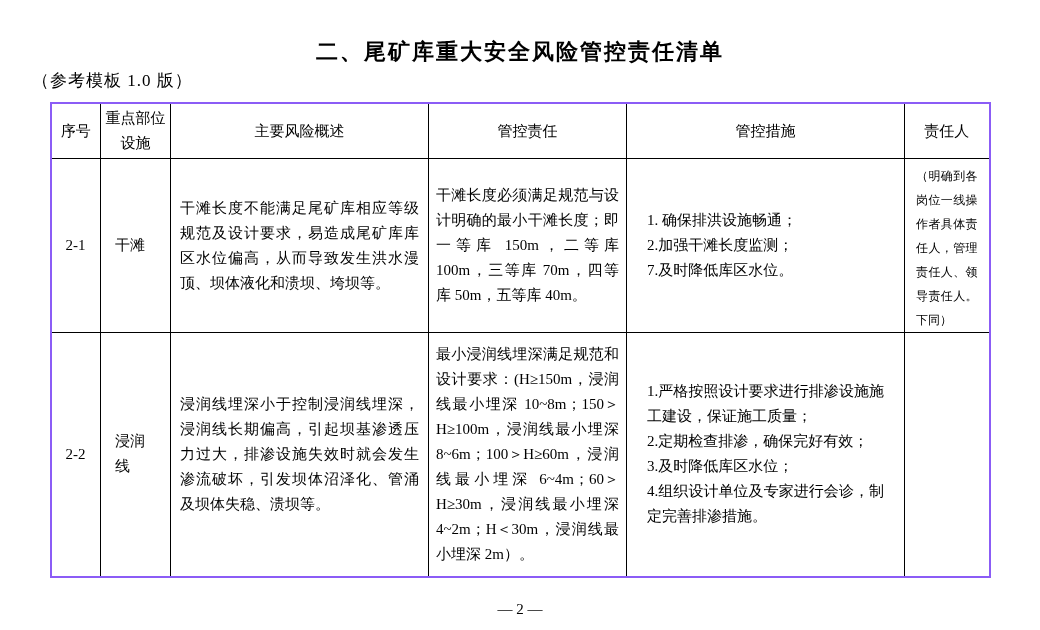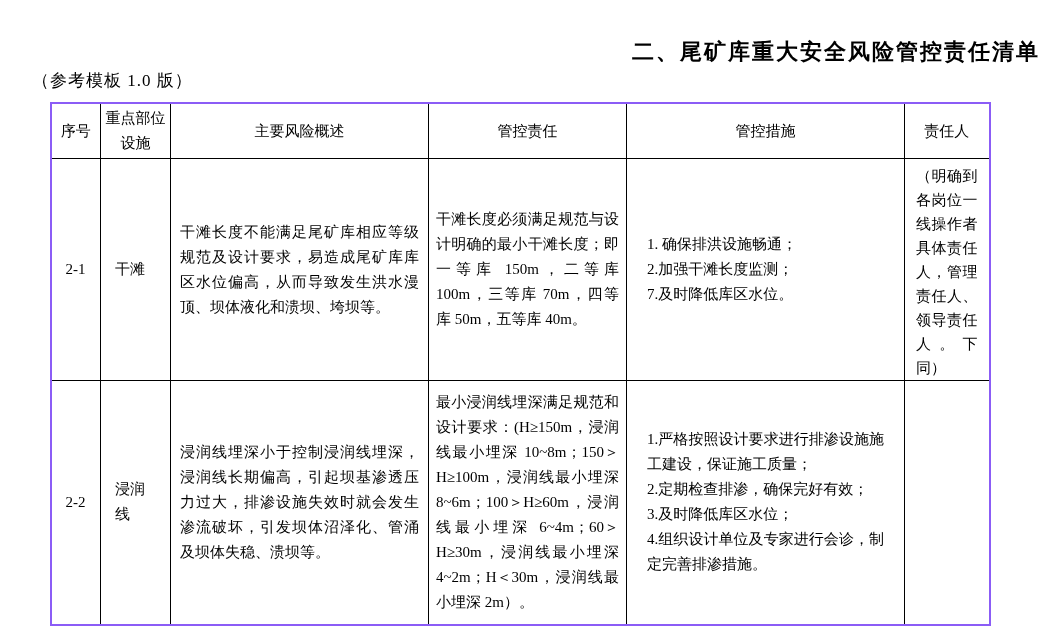--- a/index.html
+++ b/index.html
@@ -14,7 +14,7 @@
 
   .doc-title {
     margin-top: 38px;
-    text-align: right;
+    text-align: center;
     font-family: "DejaVu Sans", "Liberation Sans", sans-serif;
     font-weight: bold;
     font-size: 22px;

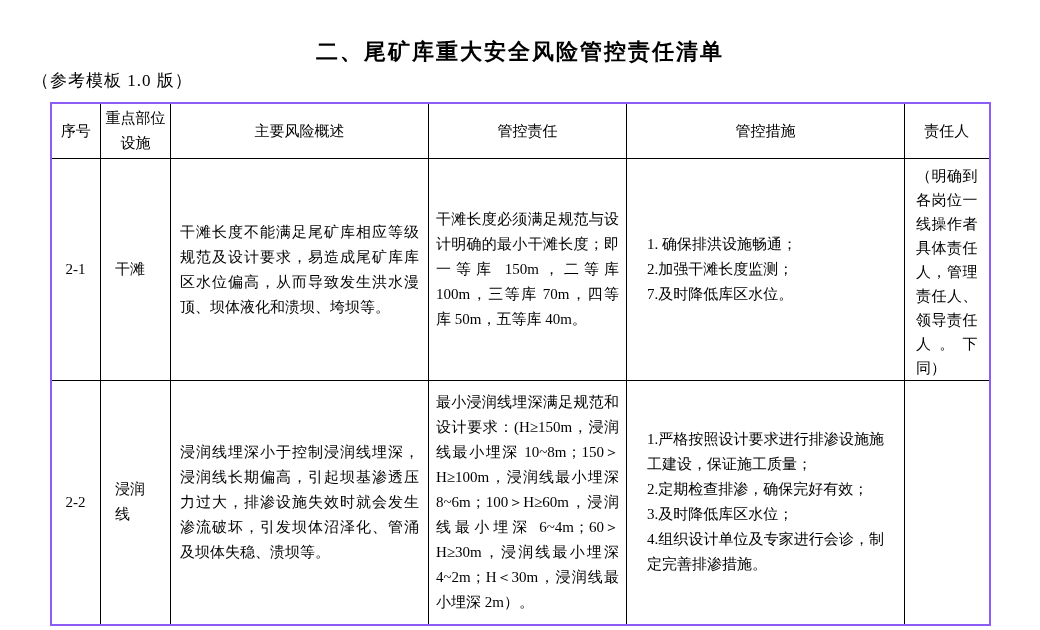--- a/index.html
+++ b/index.html
@@ -76,7 +76,7 @@
     vertical-align: top;
     text-align: justify;
     padding: 5px 11px 0 11px;
-    font-size: 15px;
+    font-size: 12px;
     line-height: 24px;
     font-family: "Liberation Serif", "DejaVu Serif", serif;
   }

